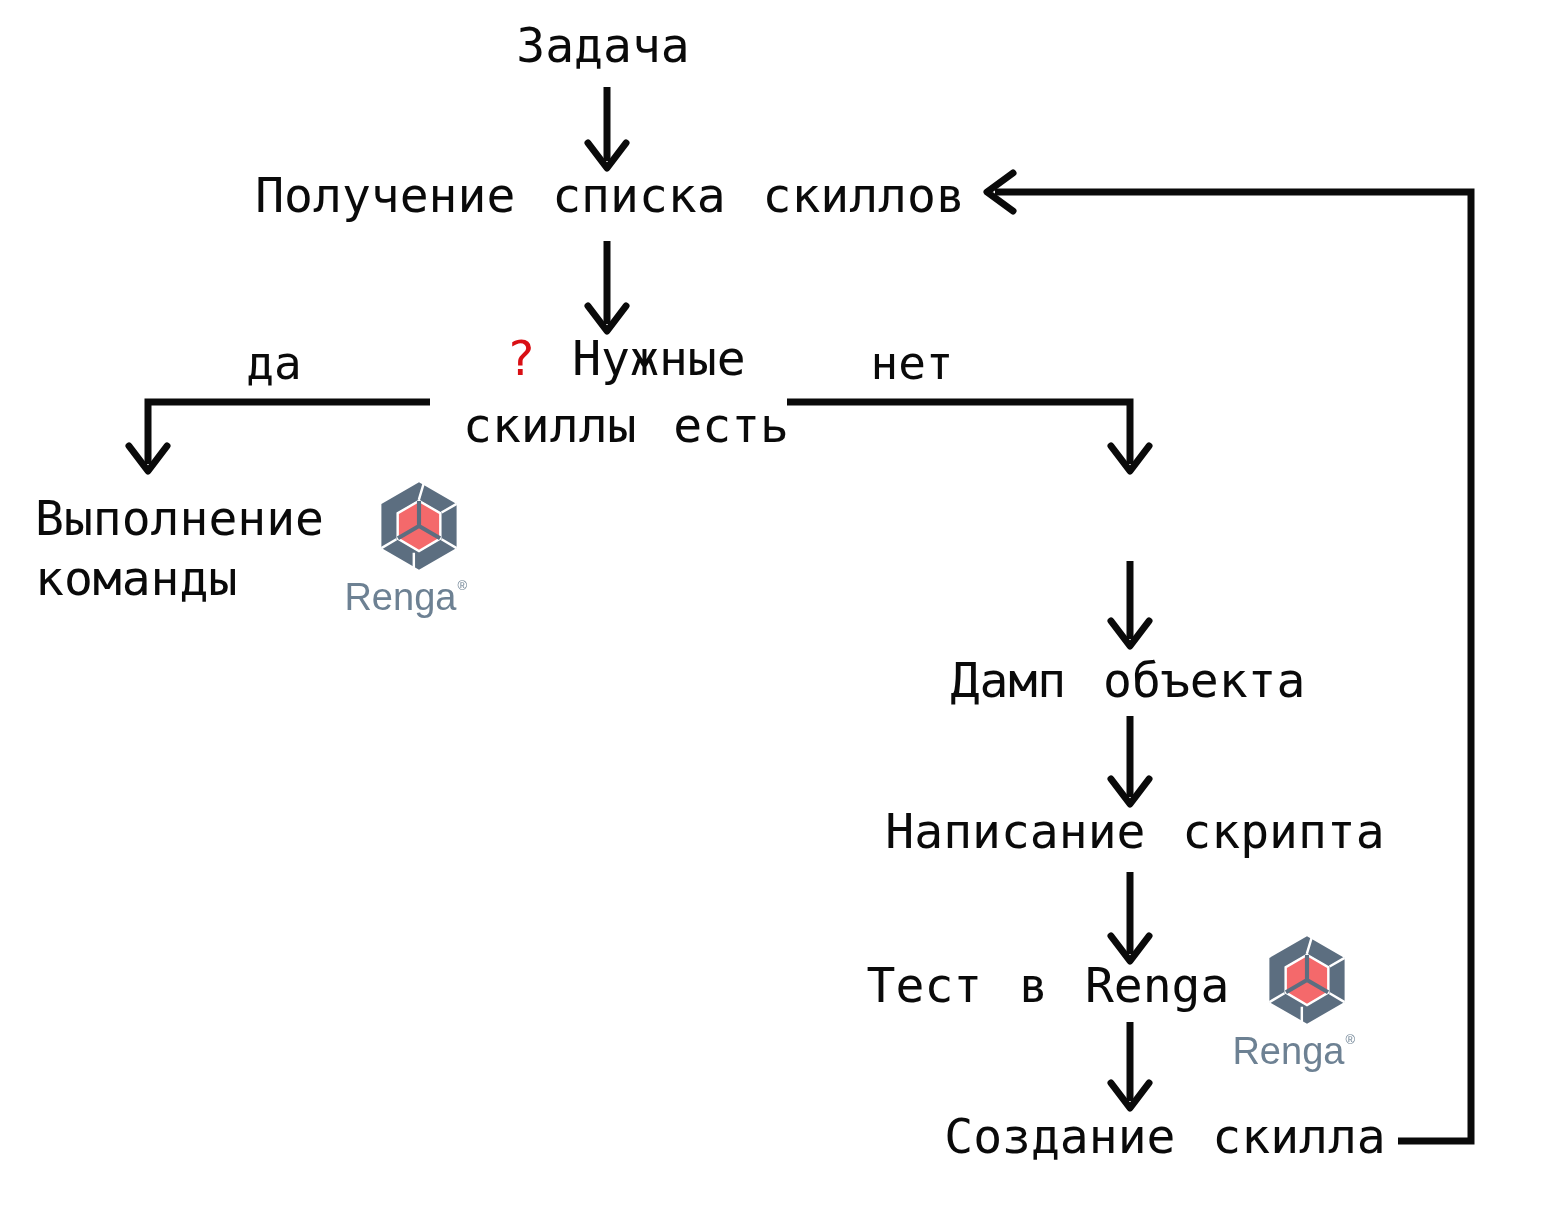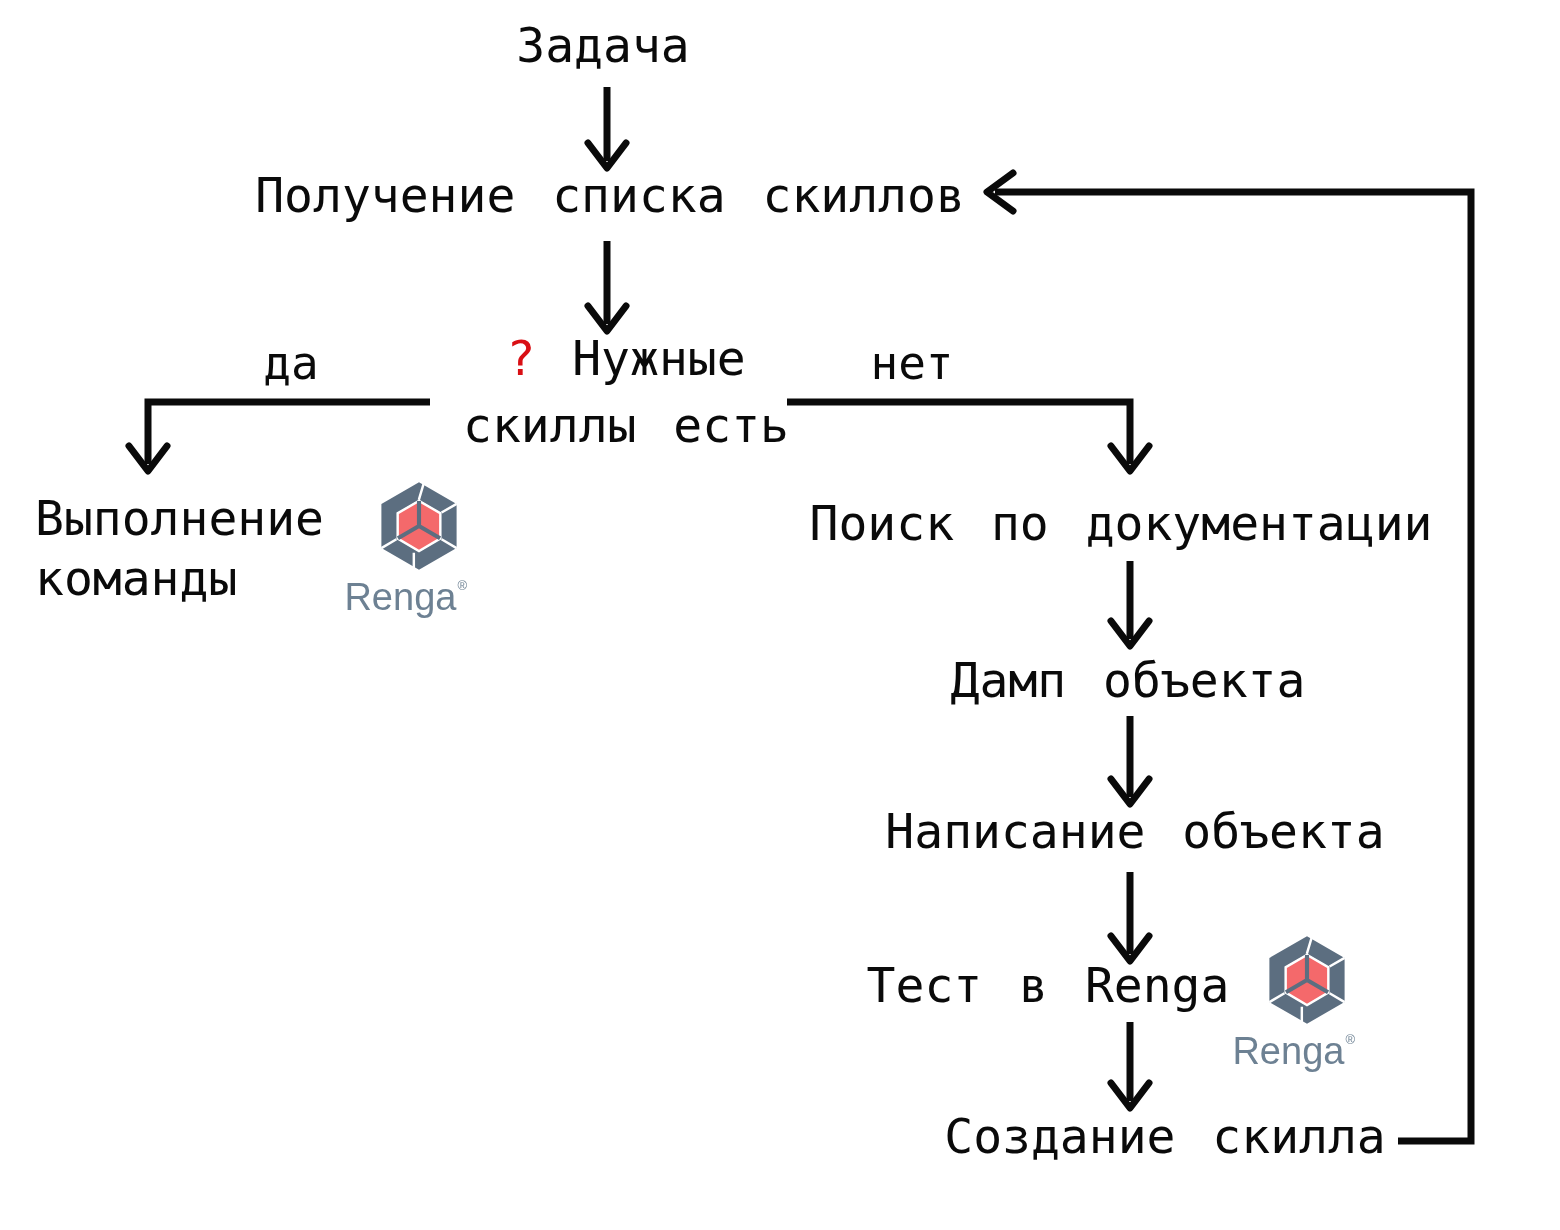--- a/index.html
+++ b/index.html
@@ -127,7 +127,7 @@
     <div>скиллы есть</div>
   </div>
 
-  <div class="edge-label" style="left:291px; top:363px;">да</div>
+  <div class="edge-label" style="left:274px; top:363px;">да</div>
 
   <div class="edge-label" style="left:912px; top:363px;">нет</div>
 

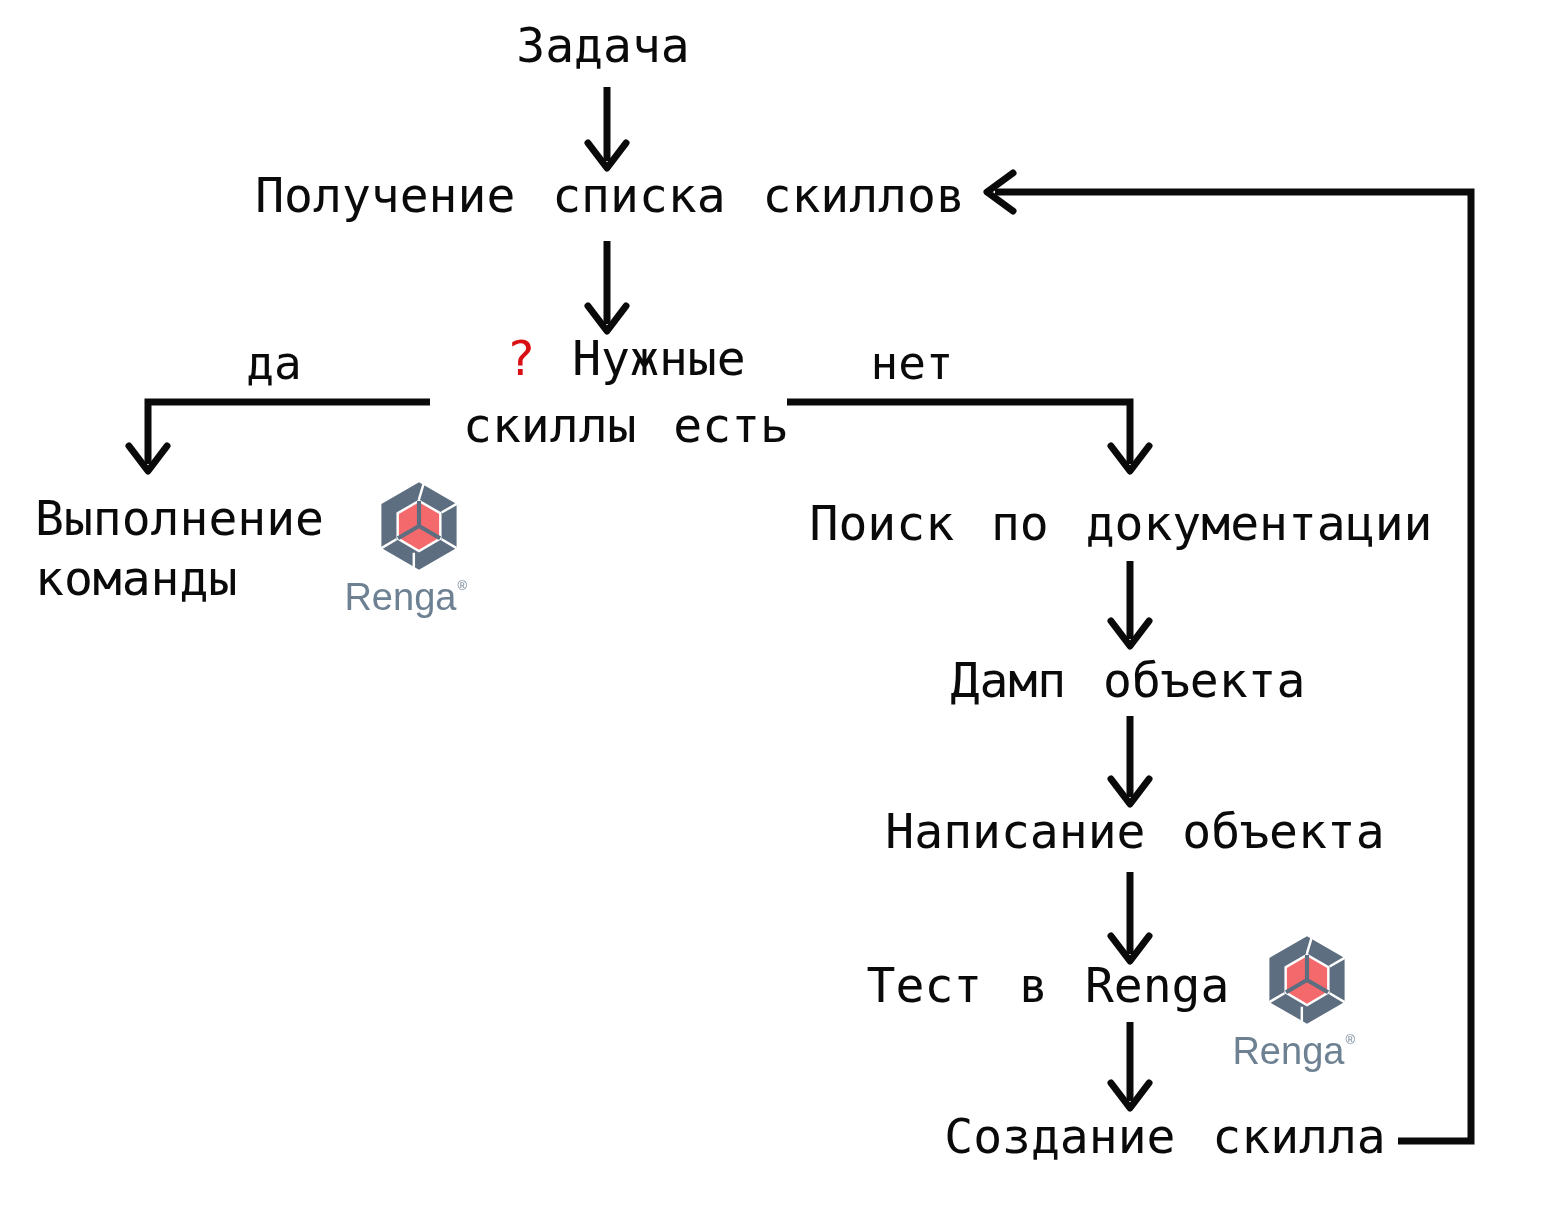--- a/index.html
+++ b/index.html
@@ -136,7 +136,6 @@
     <div>команды</div>
   </div>
 
-  <div class="node center" style="left:1121px; top:524px;">Поиск по документации</div>
 
   <div class="node center" style="left:1128px; top:681px;">Дамп объекта</div>
 

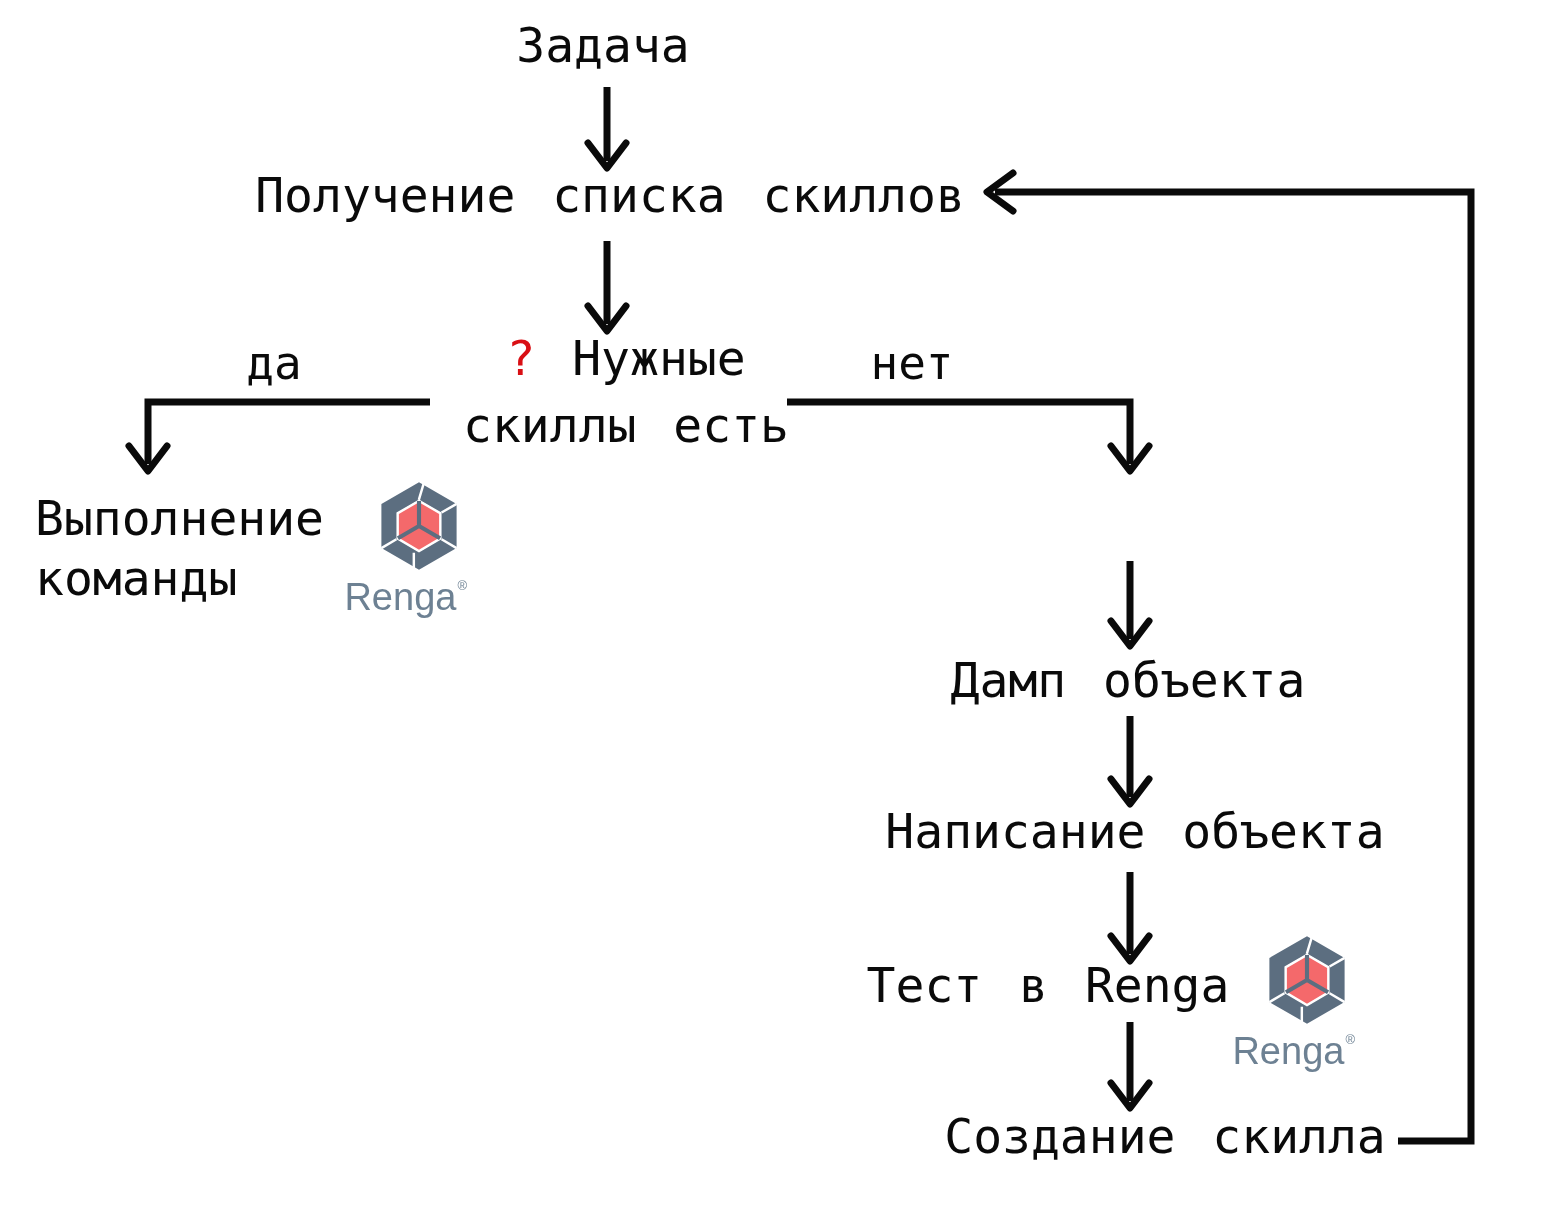--- a/index.html
+++ b/index.html
@@ -139,7 +139,7 @@
 
   <div class="node center" style="left:1128px; top:681px;">Дамп объекта</div>
 
-  <div class="node center" style="left:1135px; top:832px;">Написание объекта</div>
+  <div class="node center" style="left:1135px; top:832px;">Написание скрипта</div>
 
   <div class="node center" style="left:1036px; top:986px;margin-left:12px;">Тест в Renga</div>
 

